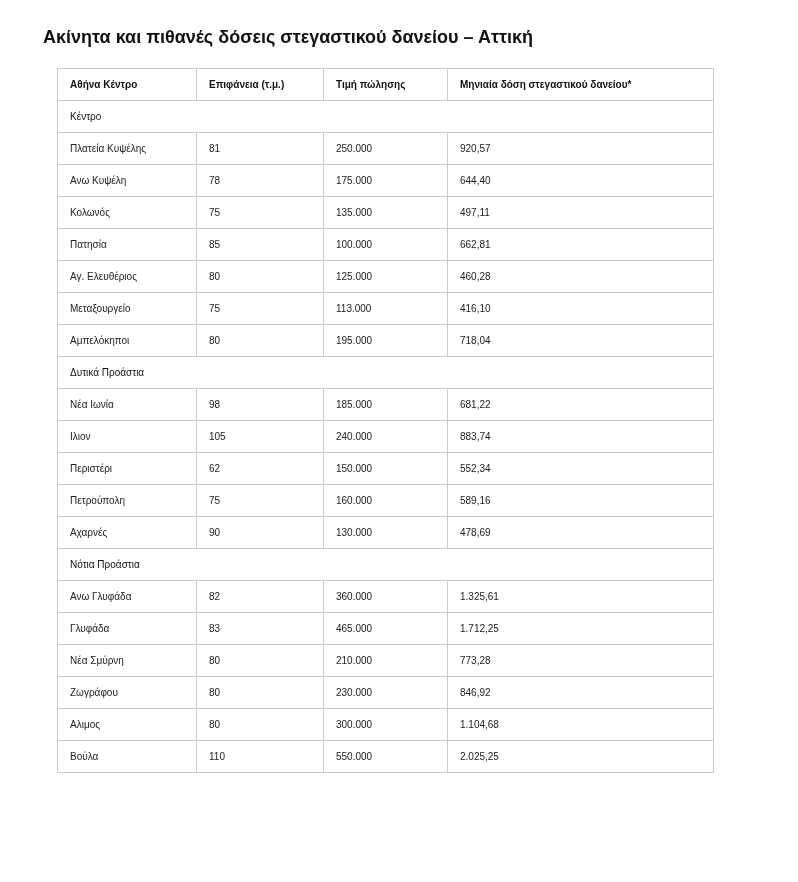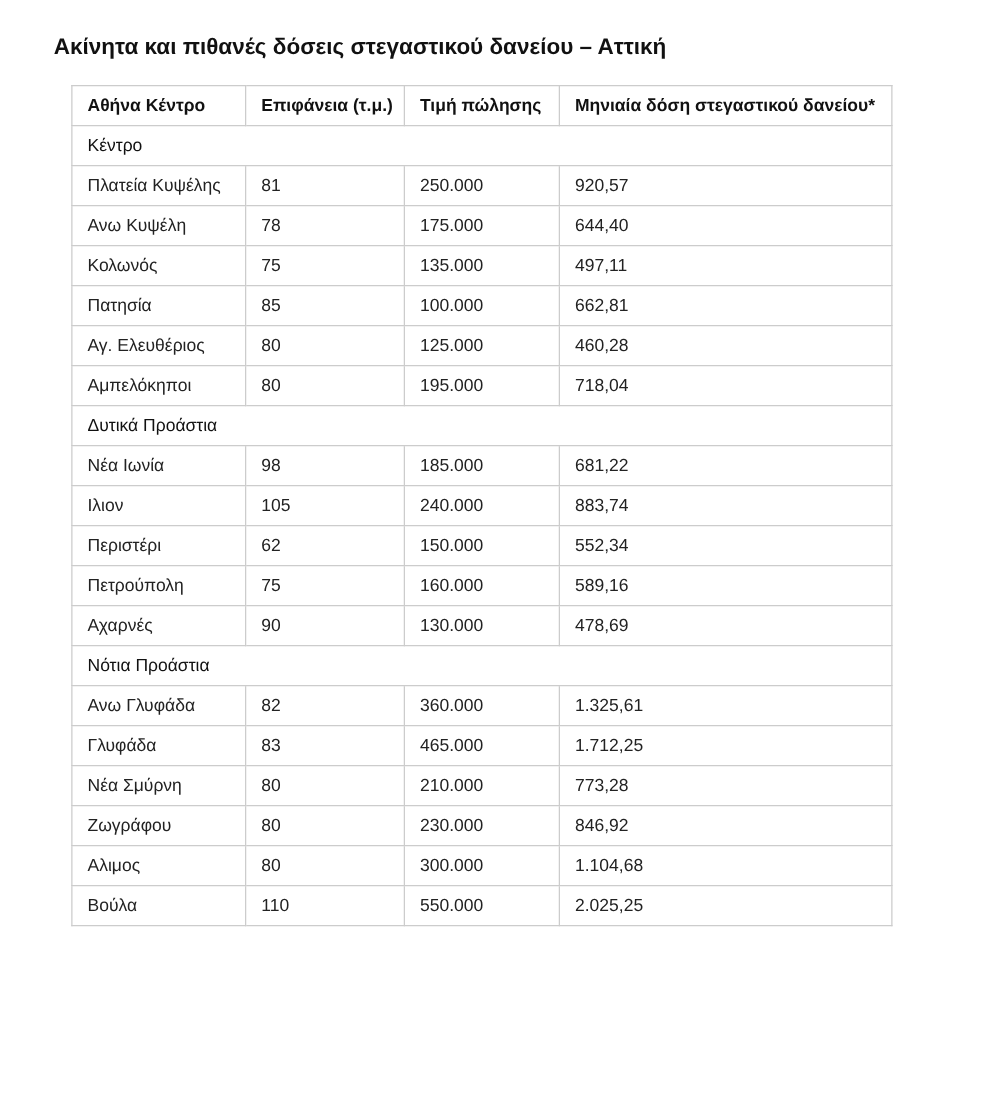--- a/index.html
+++ b/index.html
@@ -27,7 +27,7 @@
     table-layout: fixed;
     width: 656px;
     margin: 20px 0 0 57px;
-    font-size: 14px;
+    font-size: 10px;
     color: #222222;
   }
   table.data-table col.c1 { width: 139px; }

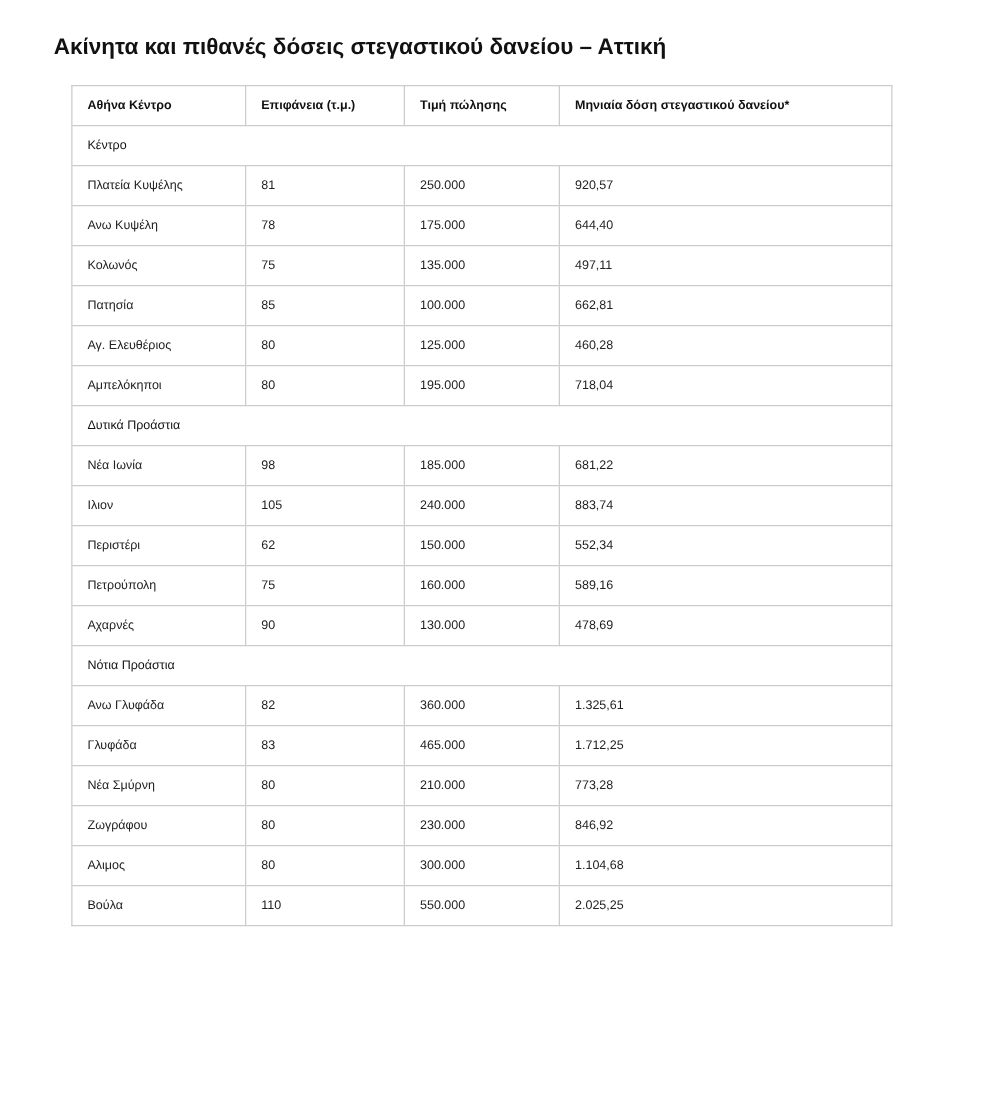--- a/index.html
+++ b/index.html
@@ -111,6 +111,12 @@
           <td>460,28</td>
         </tr>
         <tr>
+          <td>Μεταξουργείο</td>
+          <td>75</td>
+          <td>113.000</td>
+          <td>416,10</td>
+        </tr>
+        <tr>
           <td>Αμπελόκηποι</td>
           <td>80</td>
           <td>195.000</td>

